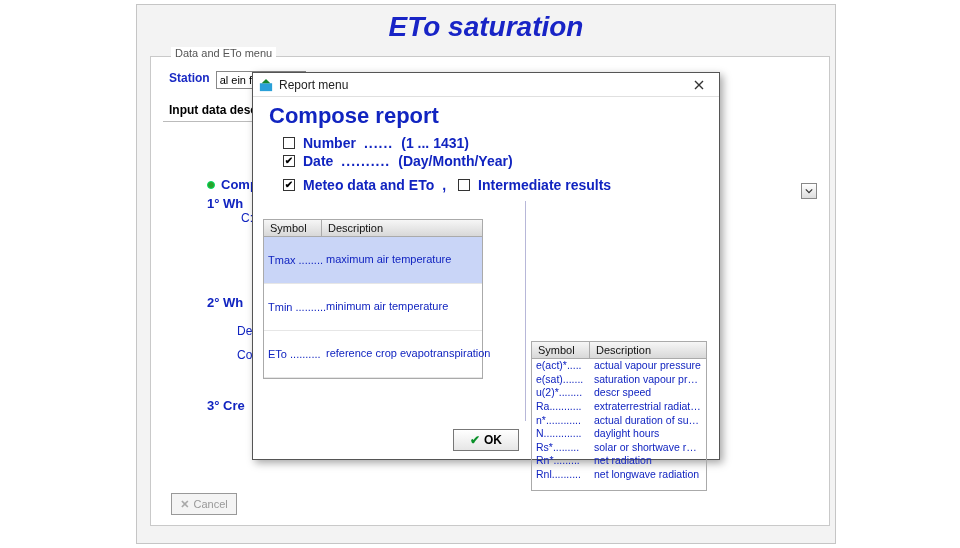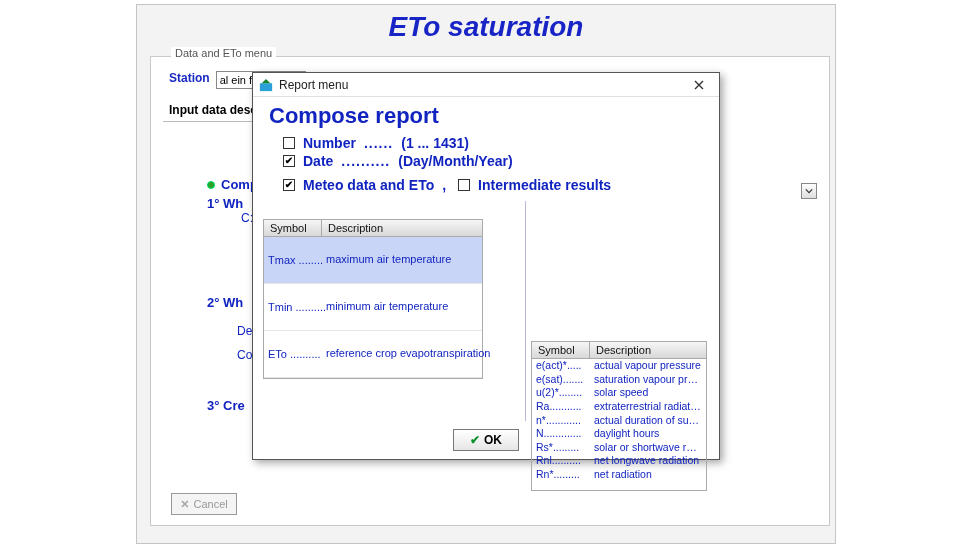--- a/index.html
+++ b/index.html
@@ -272,7 +272,7 @@
           </div>
           <div class="t2-row">
             <div class="c1">u(2)*........</div>
-            <div class="c2">solar speed</div>
+            <div class="c2">descr speed</div>
           </div>
           <div class="t2-row">
             <div class="c1">Ra...........</div>

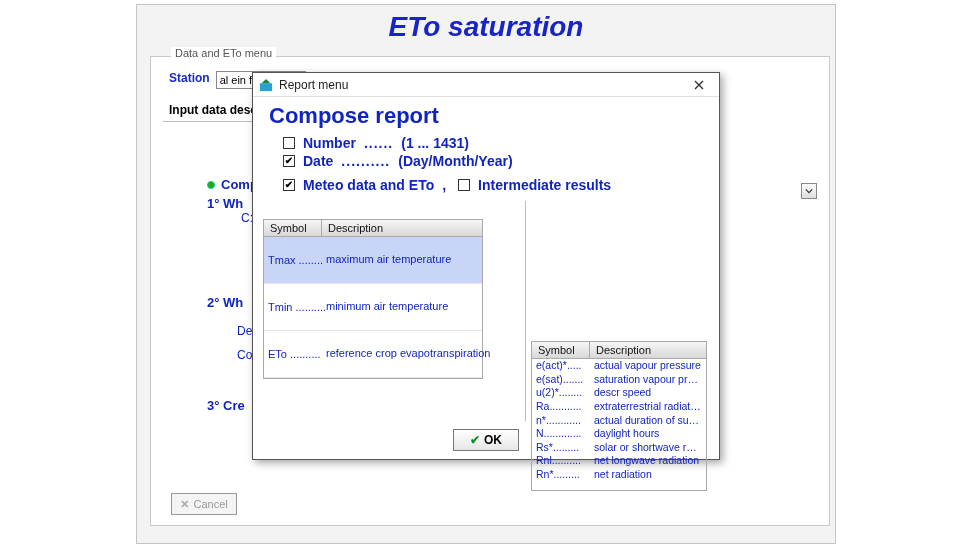--- a/index.html
+++ b/index.html
@@ -291,12 +291,12 @@
             <div class="c2">solar or shortwave radiation</div>
           </div>
           <div class="t2-row">
+            <div class="c1">Rn*.........</div>
+            <div class="c2">net radiation</div>
+          </div>
+          <div class="t2-row">
             <div class="c1">Rnl..........</div>
             <div class="c2">net longwave radiation</div>
-          </div>
-          <div class="t2-row">
-            <div class="c1">Rn*.........</div>
-            <div class="c2">net radiation</div>
           </div>
         </div>
     </div>

